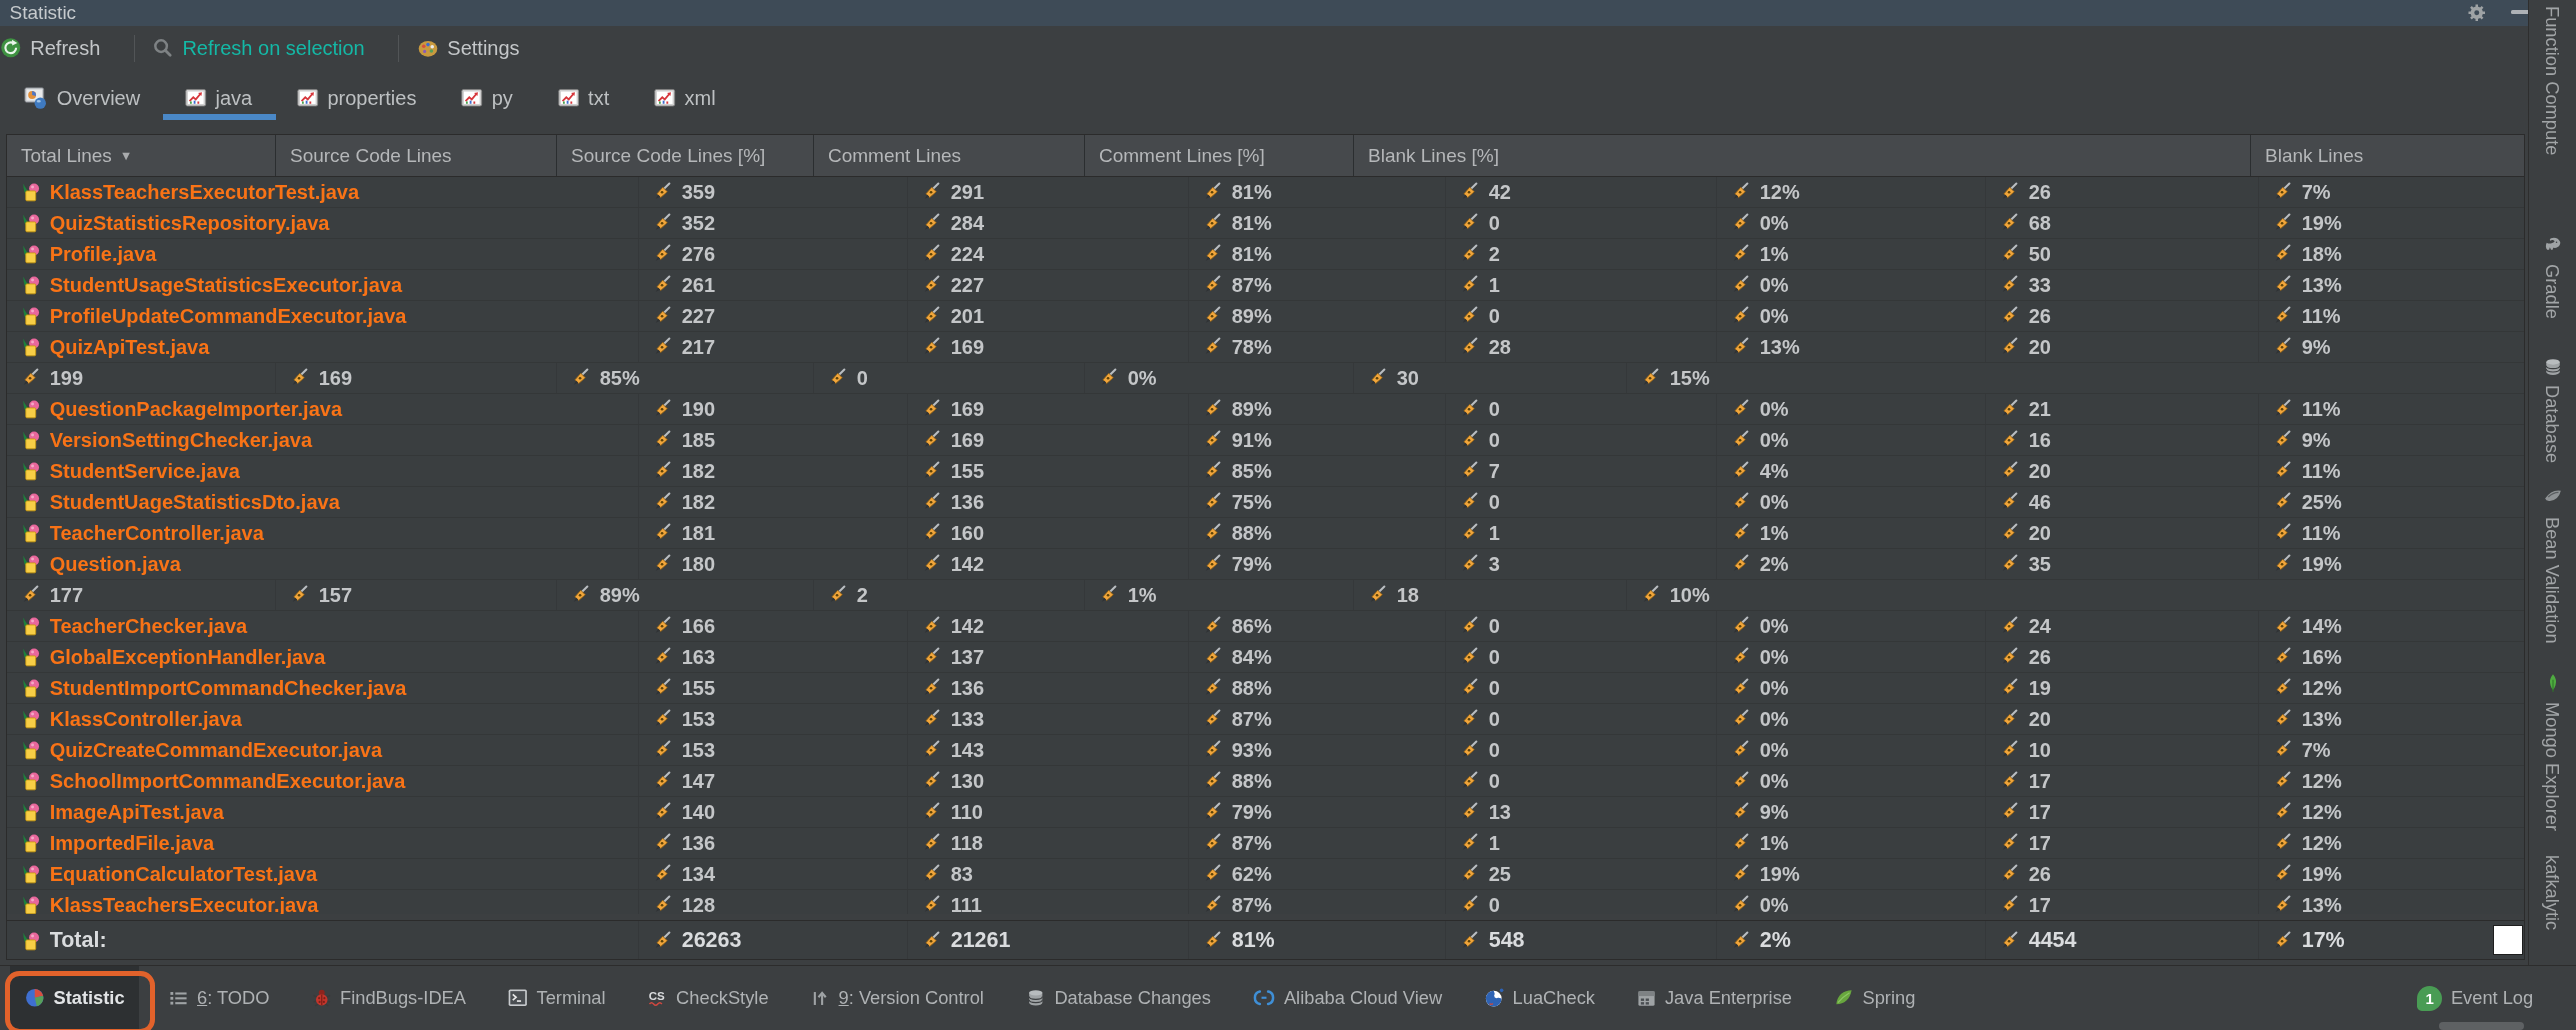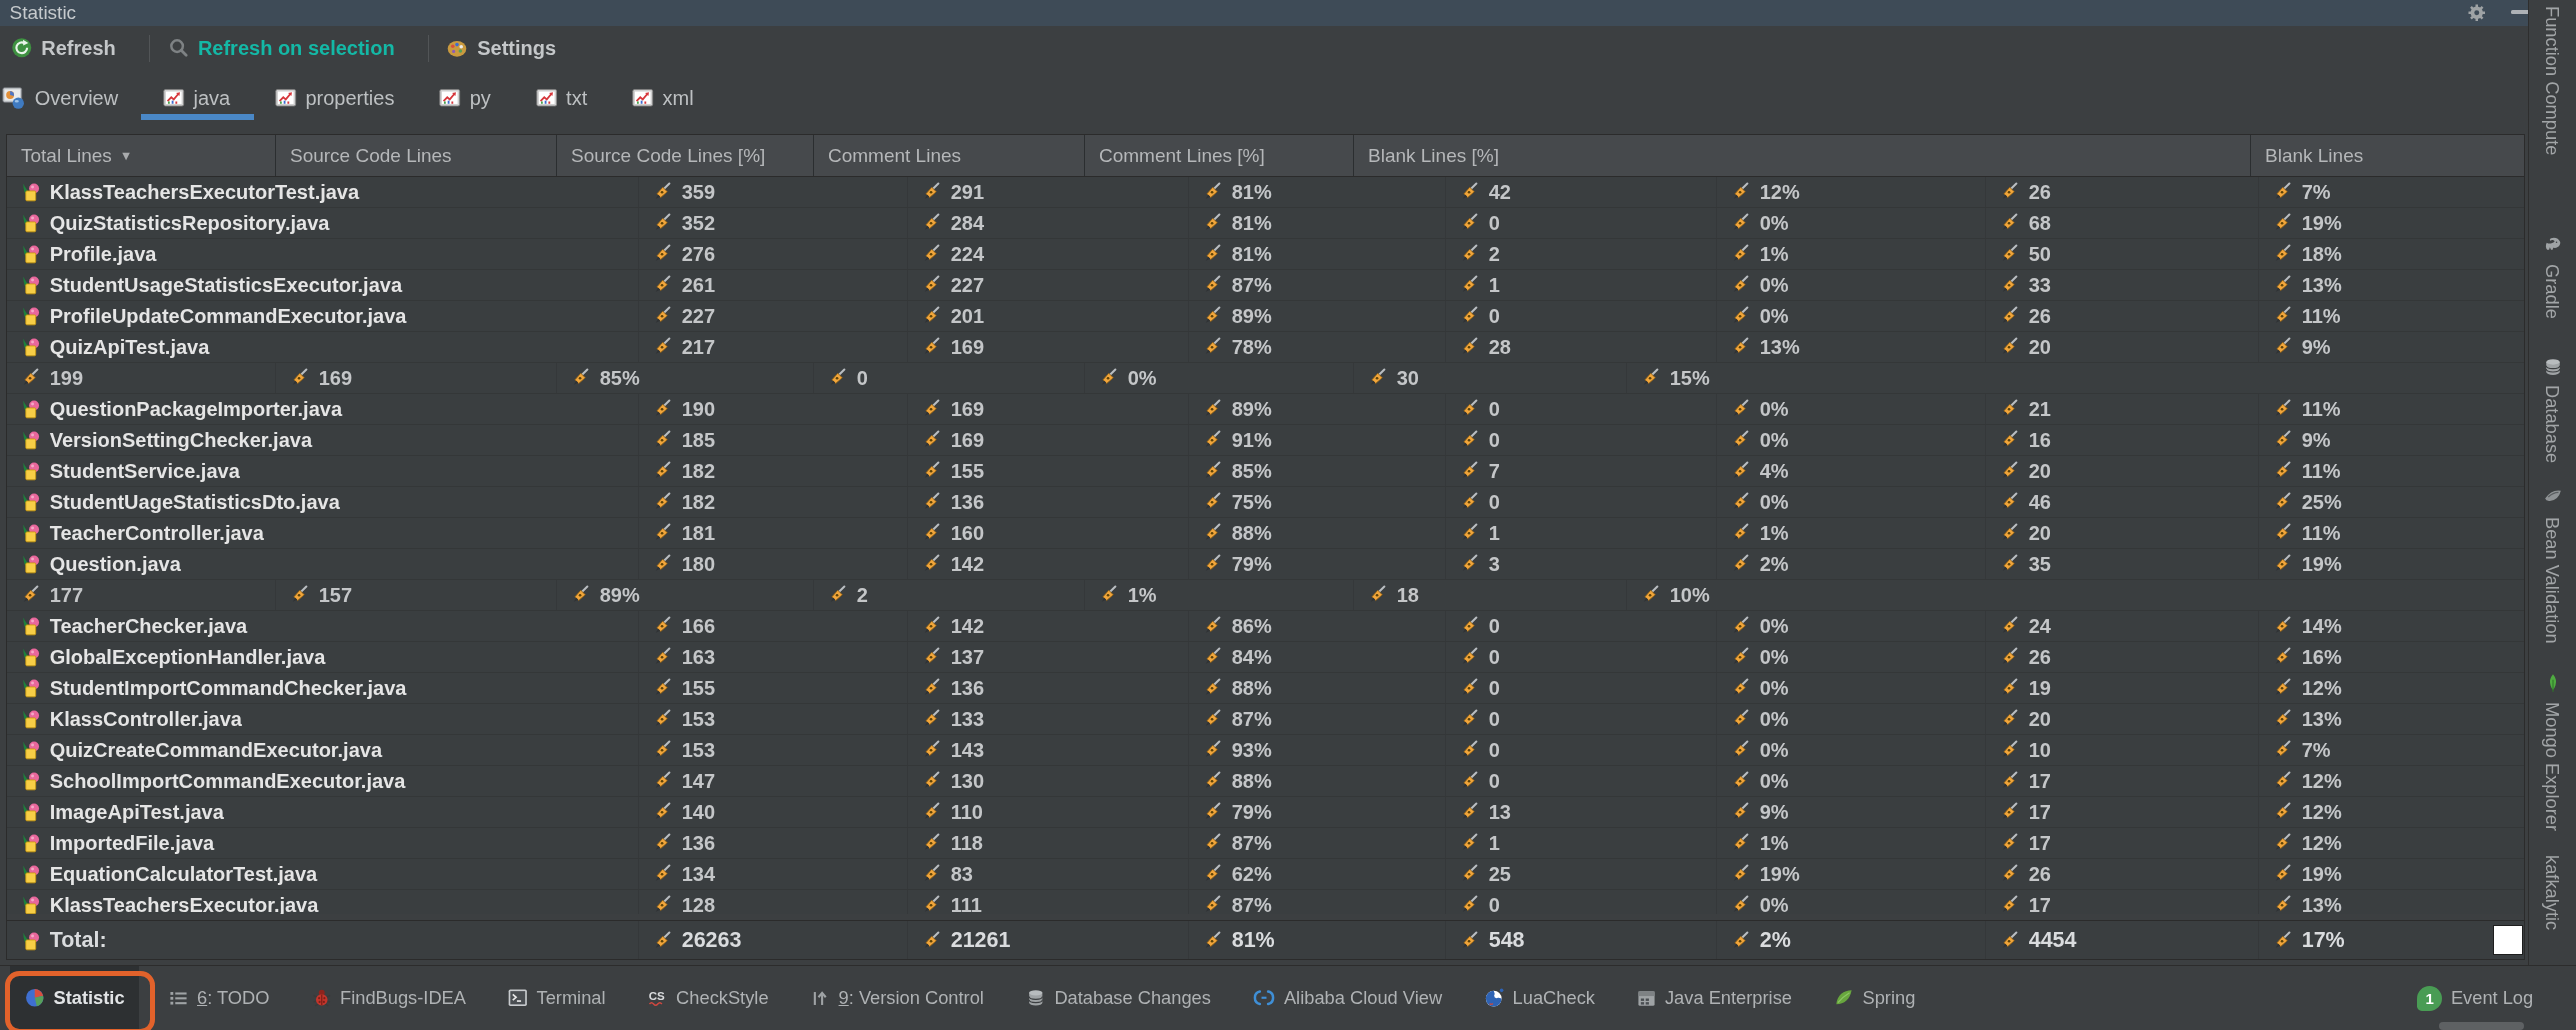--- a/index.html
+++ b/index.html
@@ -10,7 +10,7 @@
   .tb-gear{position:absolute;left:2466px;top:2.4px;}
   .tb-min{position:absolute;left:2511px;top:10.4px;width:21px;height:4px;background:#AEB2B6;border-radius:1.6px;}
   
-  .toolbar{position:absolute;left:0;top:26px;width:2528px;height:44px;display:flex;align-items:center;padding-left:11px;box-sizing:border-box;font-weight:bold;}
+  .toolbar{position:absolute;left:0;top:26px;width:2528px;height:44px;display:flex;align-items:center;box-sizing:border-box;}
   .tbtn{display:flex;align-items:center;gap:8.8px;font-size:20px;color:#C4C7C9;margin-right:16px;}
   .tbtn.disabled{color:#14b8a6;}
   .vsep{width:0.8px;height:27px;background:#525557;margin:0 17.5px;}

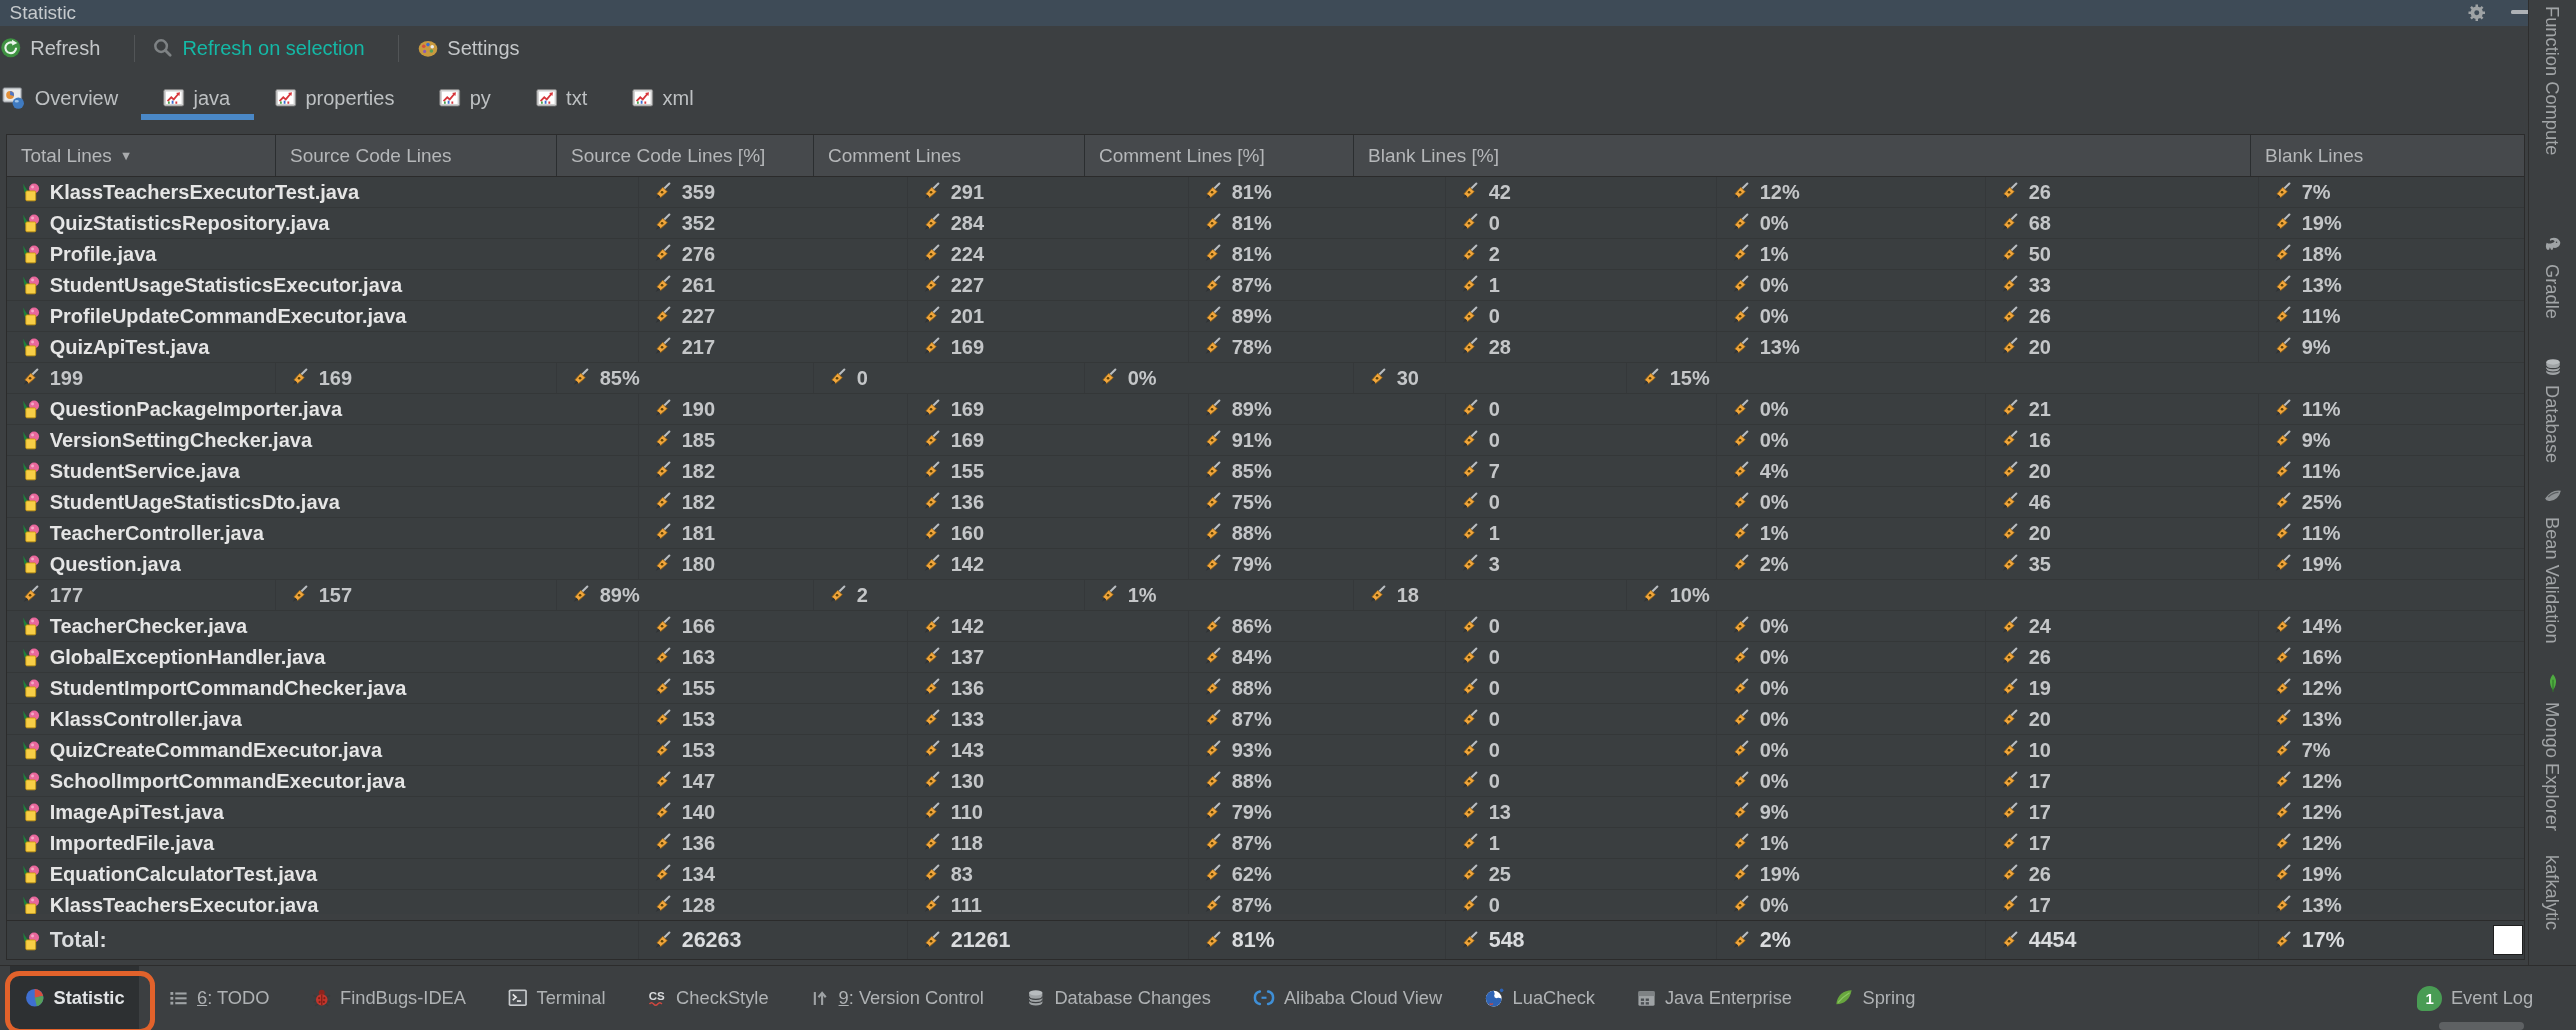--- a/index.html
+++ b/index.html
@@ -15,7 +15,7 @@
   .tbtn.disabled{color:#14b8a6;}
   .vsep{width:0.8px;height:27px;background:#525557;margin:0 17.5px;}
   
-  .tabsbar{position:absolute;left:0;top:70px;width:2528px;height:56px;display:flex;align-items:center;padding-left:2px;box-sizing:border-box;}
+  .tabsbar{position:absolute;left:0;top:70px;width:2528px;height:56px;display:flex;align-items:center;padding-left:24px;box-sizing:border-box;}
   .tab{display:flex;align-items:center;gap:8.8px;font-size:20px;color:#BDC0C2;margin-right:45px;position:relative;}
   .tab.selected::after{content:"";position:absolute;left:-22px;right:-24px;bottom:-10.4px;height:5.6px;background:#4A88C7;}
   

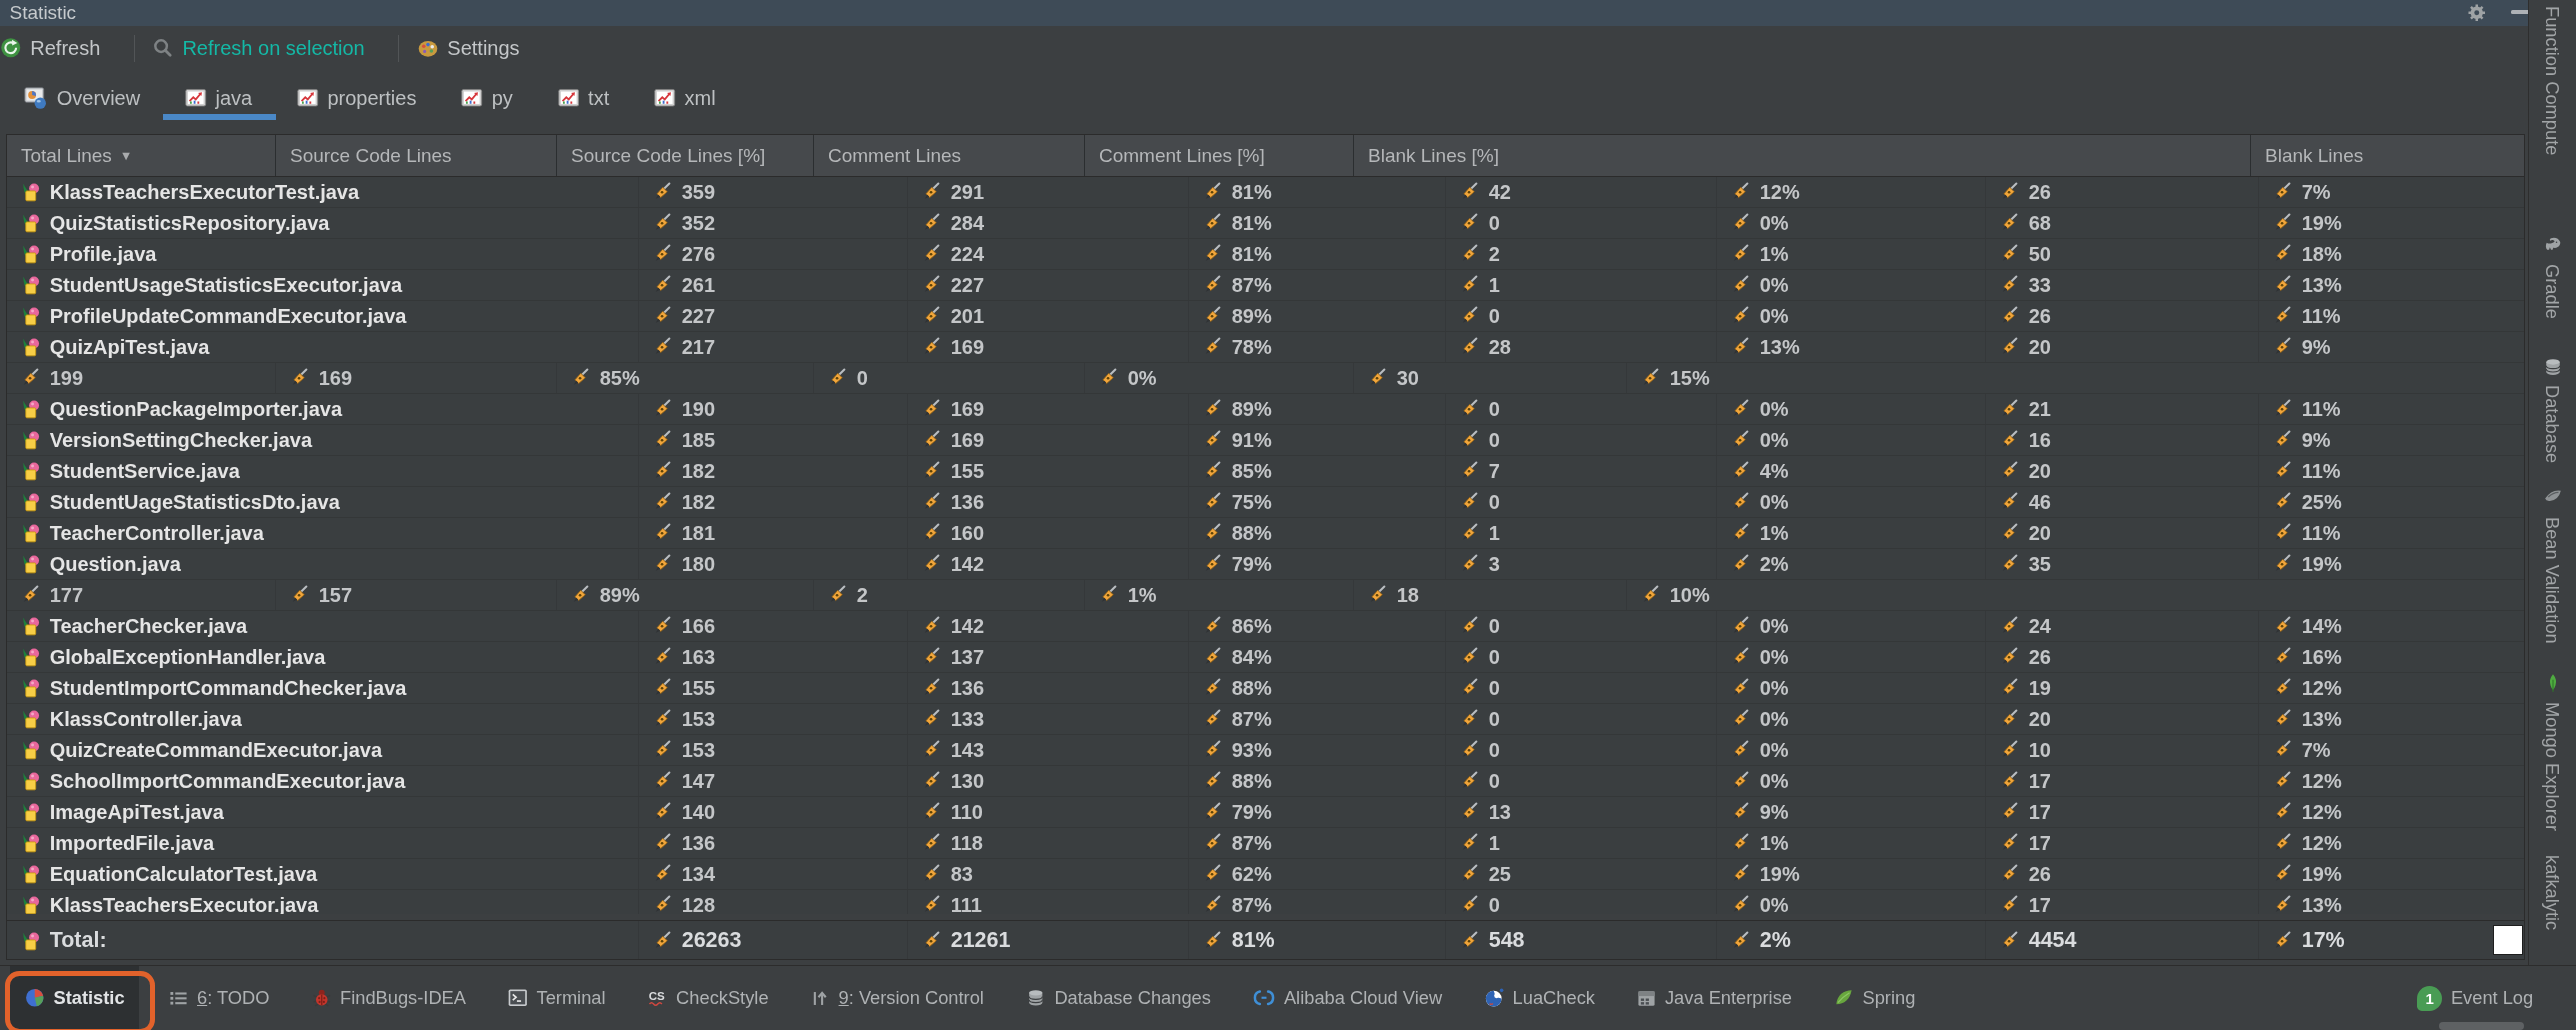--- a/index.html
+++ b/index.html
@@ -31,7 +31,7 @@
   .td:last-child{border-right:none;}
   .c0{width:632px;}.c1{width:269px;}.c2{width:281px;}.c3{width:257px;}
   .c4{width:271px;}.c5{width:269px;}.c6{width:273px;}.c7{flex:1;}
-  .fname{font-size:20px;font-weight:bold;color:#e5e5e5;margin-left:8px;white-space:nowrap;}
+  .fname{font-size:20px;font-weight:bold;color:#f97316;margin-left:8px;white-space:nowrap;}
   .val{font-size:20px;font-weight:bold;color:#C4C6C8;margin-left:8px;}
   .total-gap{height:6.4px;background:#3C3F41;}
   .total-wrap{position:relative;border-top:0.8px solid #2B2B2B;}

